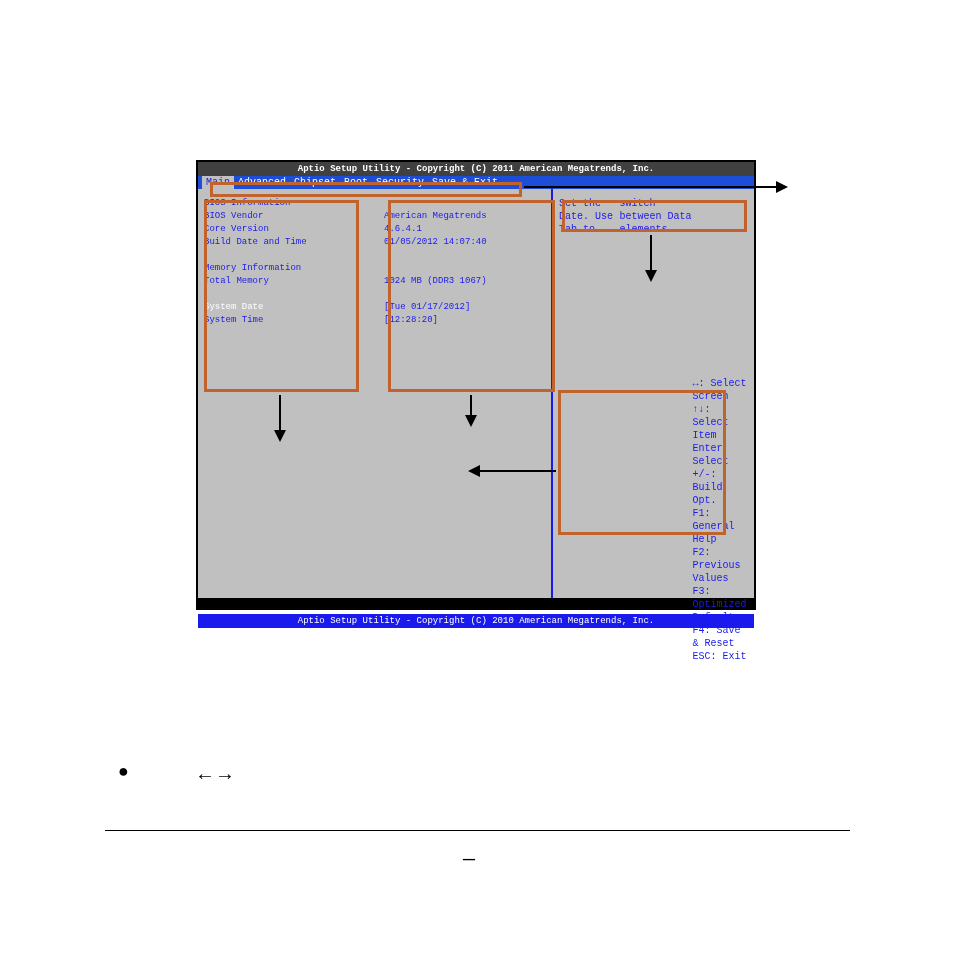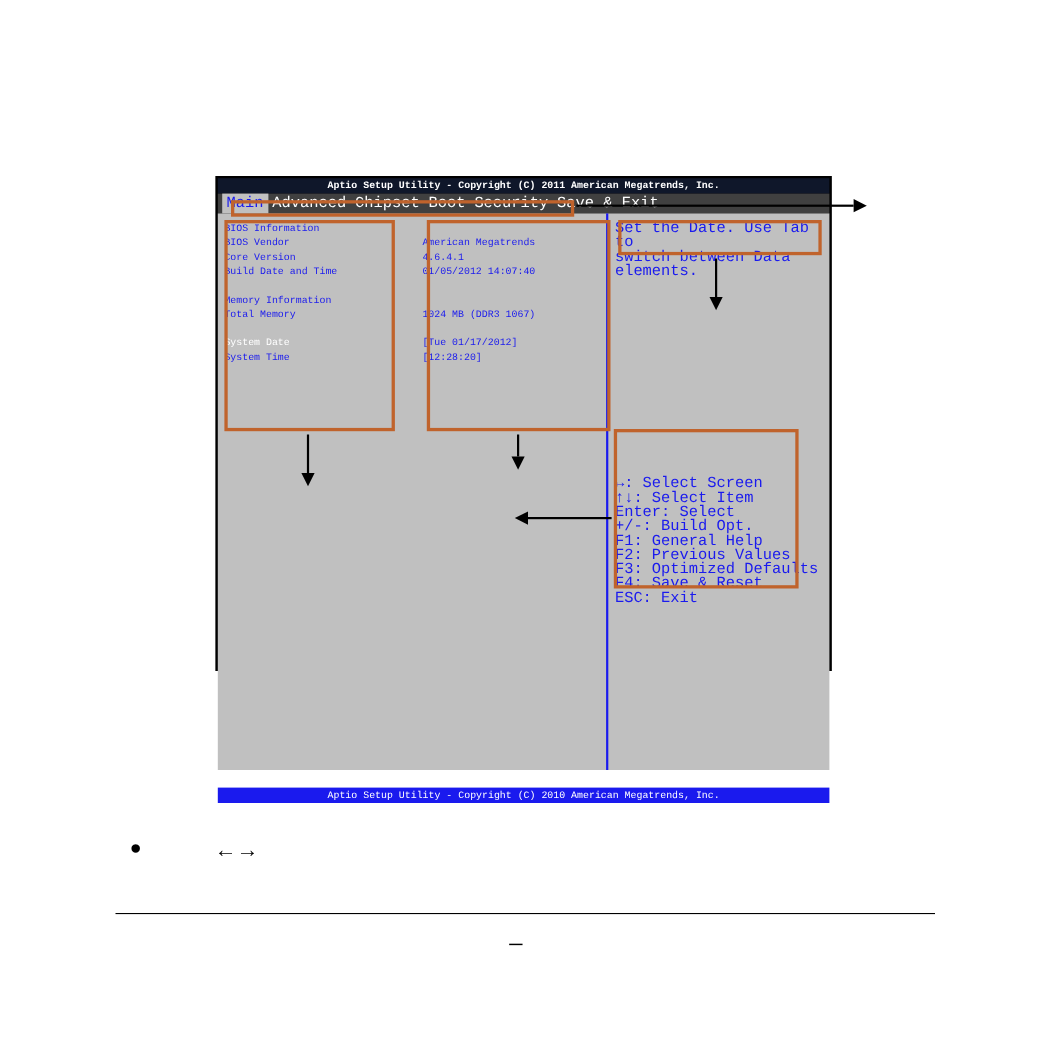--- a/index.html
+++ b/index.html
@@ -20,7 +20,7 @@
     border: 2px solid #000;
   }
   .title-bar {
-    background: #0f172a;
+    background: #404040;
     color: #fff;
     font-size: 9px;
     text-align: center;

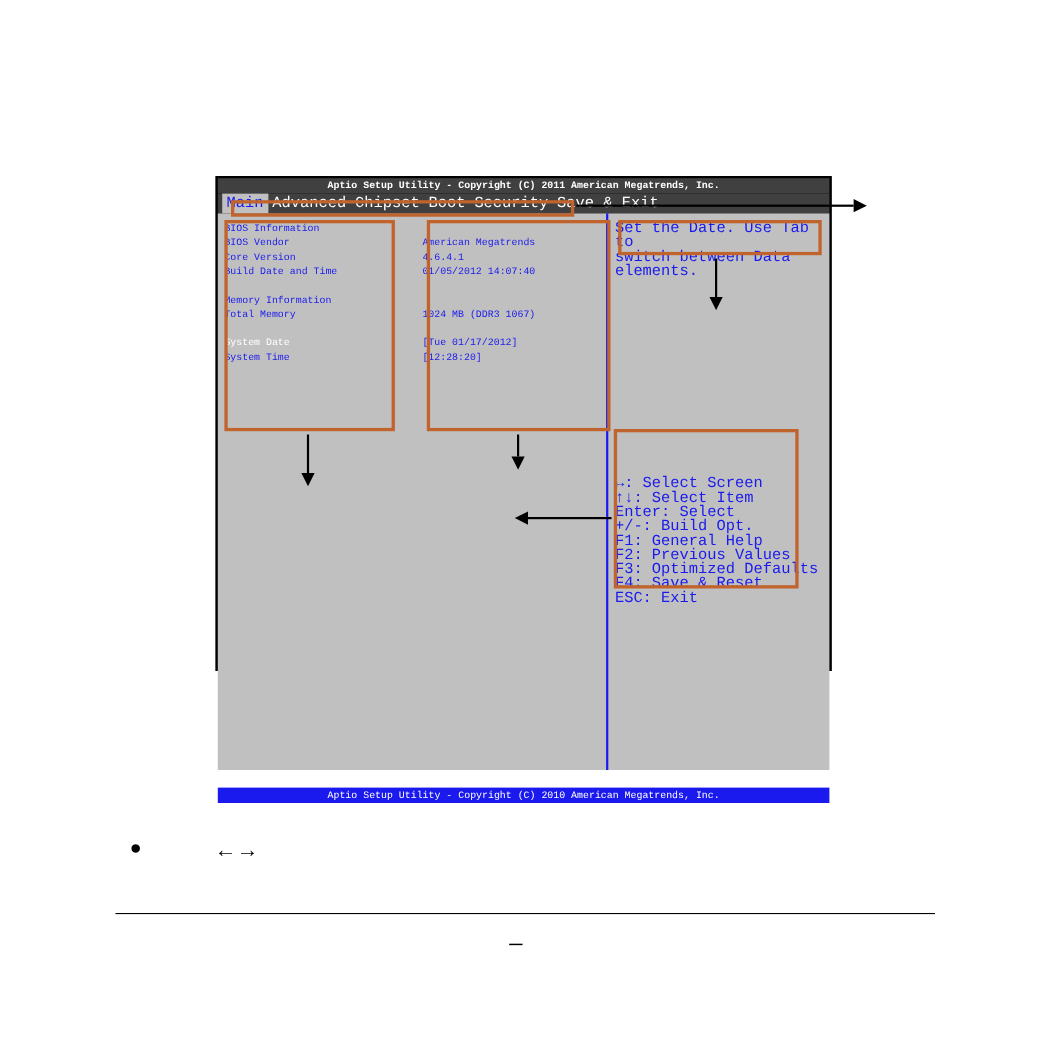--- a/index.html
+++ b/index.html
@@ -29,9 +29,9 @@
     white-space: pre;
   }
   .menu-bar {
-    background: #404040;
+    background: #1d4ed8;
     color: #fff;
-    font-size: 14px;
+    font-size: 10px;
     padding: 0 4px;
     display: flex;
     gap: 0;

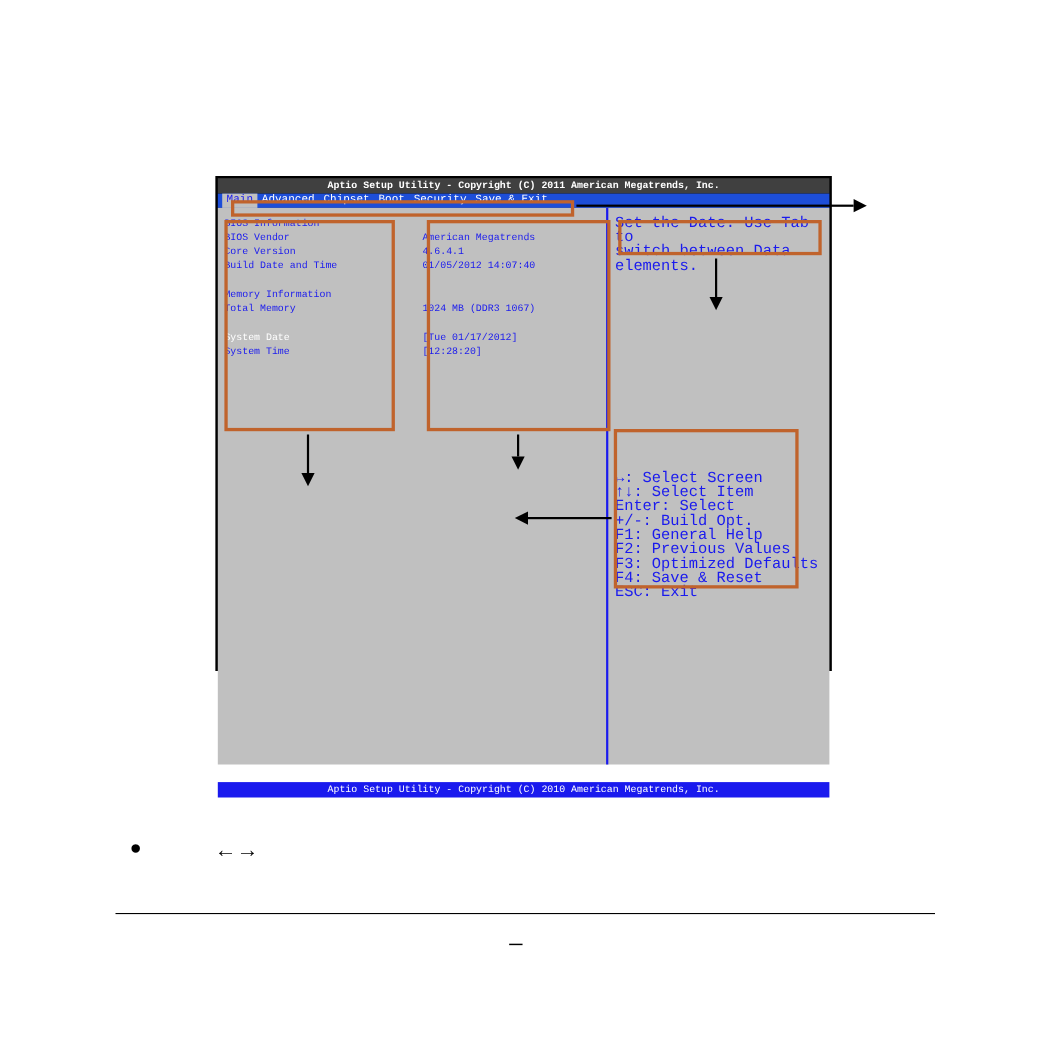--- a/index.html
+++ b/index.html
@@ -46,7 +46,7 @@
   }
   .main-area {
     background: #c0c0c0;
-    height: 506px;
+    height: 409px;
     display: flex;
     position: relative;
   }

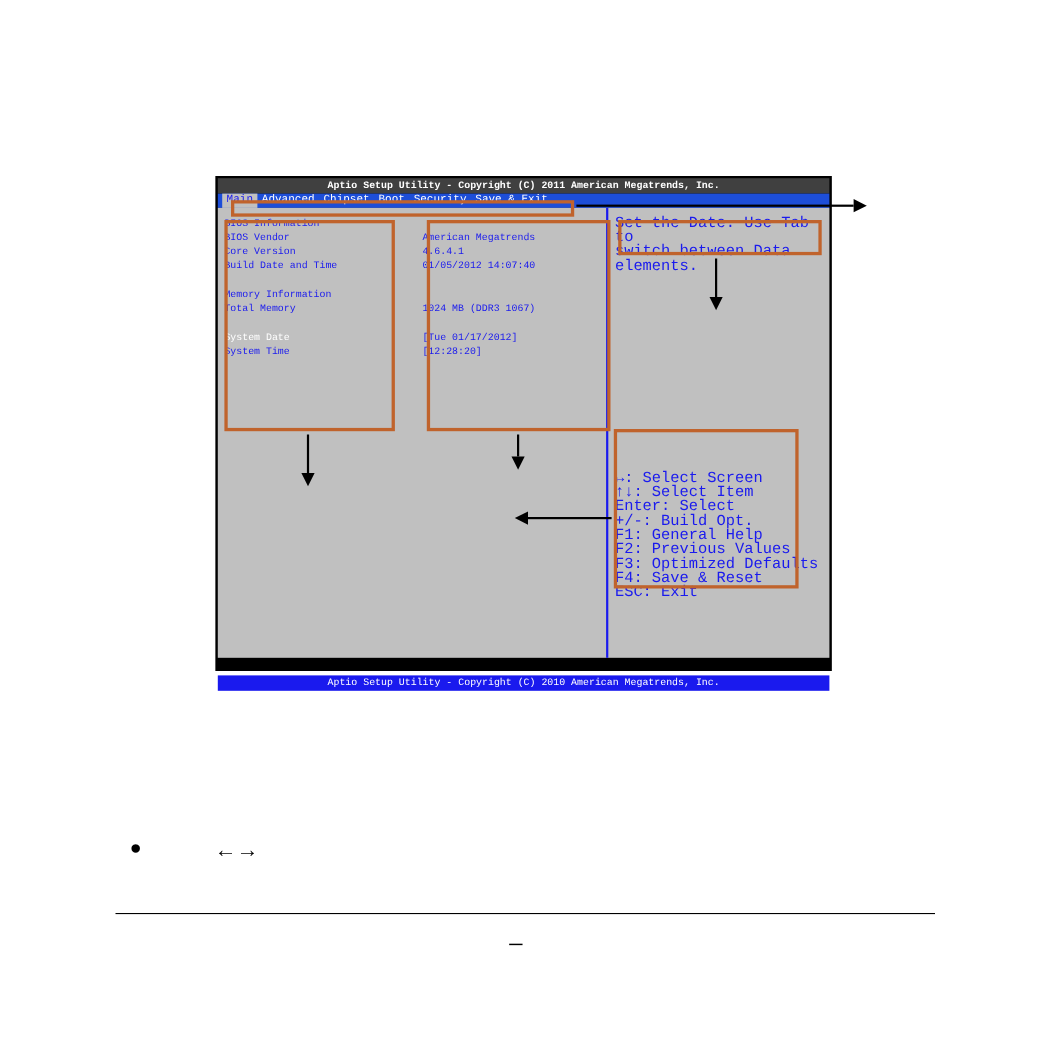--- a/index.html
+++ b/index.html
@@ -60,10 +60,9 @@
   .right-pane {
     flex: 1;
     padding: 8px 6px;
-    font-size: 14px;
+    font-size: 10px;
     color: #1a1aee;
     display: flex;
-    flex-direction: column;
   }
   .info-row {
     display: flex;

